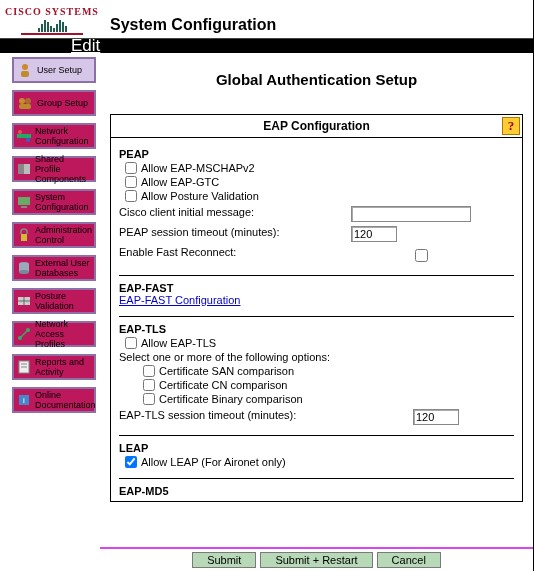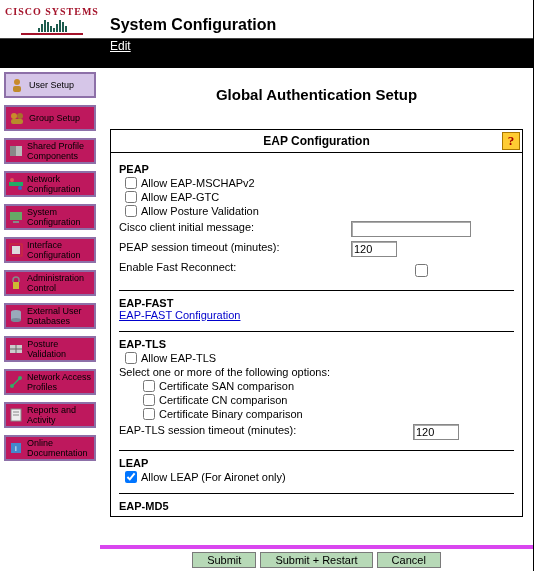--- a/index.html
+++ b/index.html
@@ -72,10 +72,10 @@
   .edit-bar {
     background: #000000;
     color: #ffffff;
-    height: 29px;
+    height: 14px;
     line-height: 14px;
-    font-size: 12px;
-    padding-left: 110px;
+    font-size: 17px;
+    padding-left: 71px;
     text-decoration: underline;
   }
   .body-row {

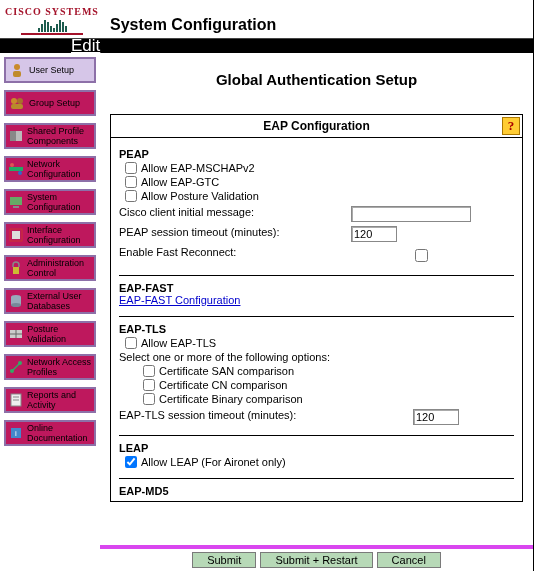--- a/index.html
+++ b/index.html
@@ -86,7 +86,7 @@
   .sidebar {
     width: 100px;
     background: #ffffff;
-    padding: 4px 4px 0 4px;
+    padding: 4px 4px 0 12px;
     box-sizing: border-box;
     display: flex;
     flex-direction: column;

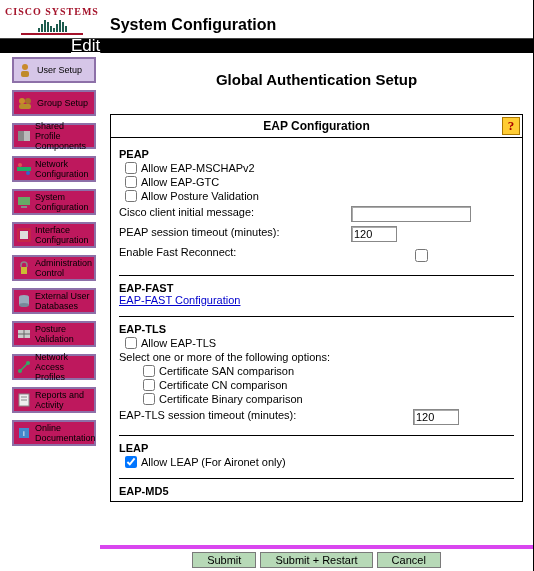--- a/index.html
+++ b/index.html
@@ -285,22 +285,22 @@
       <div class="nav-btn">
         <span class="nav-icon">
           <svg width="16" height="16">
-              <rect x="2" y="3" width="6" height="10" fill="#888"></rect>
-              <rect x="8" y="3" width="6" height="10" fill="#bbb"></rect>
-            </svg>
-        </span>
-        <span class="nav-label">Shared Profile Components</span>
-      </div>
-
-      <div class="nav-btn">
-        <span class="nav-icon">
-          <svg width="16" height="16">
               <rect x="1" y="6" width="14" height="4" fill="#2a6"></rect>
               <circle cx="4" cy="4" r="2" fill="#d55"></circle>
               <circle cx="12" cy="12" r="2" fill="#36c"></circle>
             </svg>
         </span>
         <span class="nav-label">Network Configuration</span>
+      </div>
+
+      <div class="nav-btn">
+        <span class="nav-icon">
+          <svg width="16" height="16">
+              <rect x="2" y="3" width="6" height="10" fill="#888"></rect>
+              <rect x="8" y="3" width="6" height="10" fill="#bbb"></rect>
+            </svg>
+        </span>
+        <span class="nav-label">Shared Profile Components</span>
       </div>
 
       <div class="nav-btn">

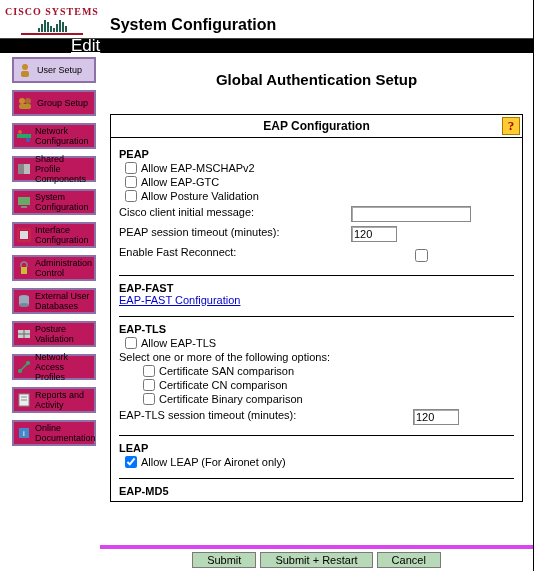--- a/index.html
+++ b/index.html
@@ -313,15 +313,6 @@
         <span class="nav-label">System Configuration</span>
       </div>
 
-      <div class="nav-btn">
-        <span class="nav-icon">
-          <svg width="16" height="16">
-              <rect x="2" y="2" width="12" height="12" fill="none" stroke="#c33" stroke-width="1"></rect>
-              <rect x="4" y="4" width="8" height="8" fill="#ddd"></rect>
-            </svg>
-        </span>
-        <span class="nav-label">Interface Configuration</span>
-      </div>
 
       <div class="nav-btn">
         <span class="nav-icon">

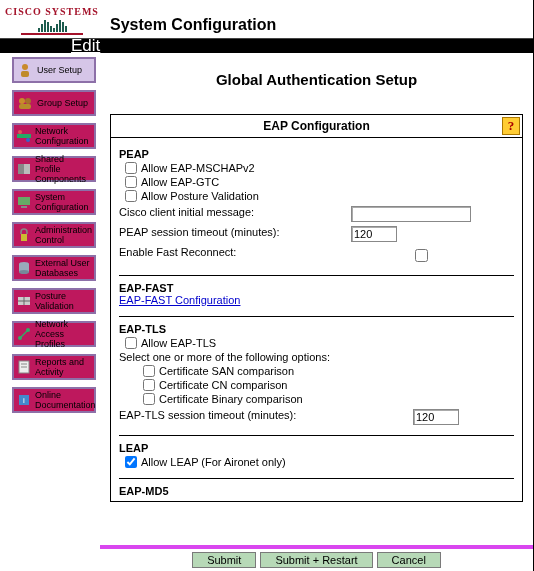--- a/index.html
+++ b/index.html
@@ -214,7 +214,7 @@
   }
   .bottom-bar {
     height: 22px;
-    border-top: 4px solid #d946ef;
+    border-top: 2px solid #d946ef;
     display: flex;
     align-items: center;
     justify-content: center;

